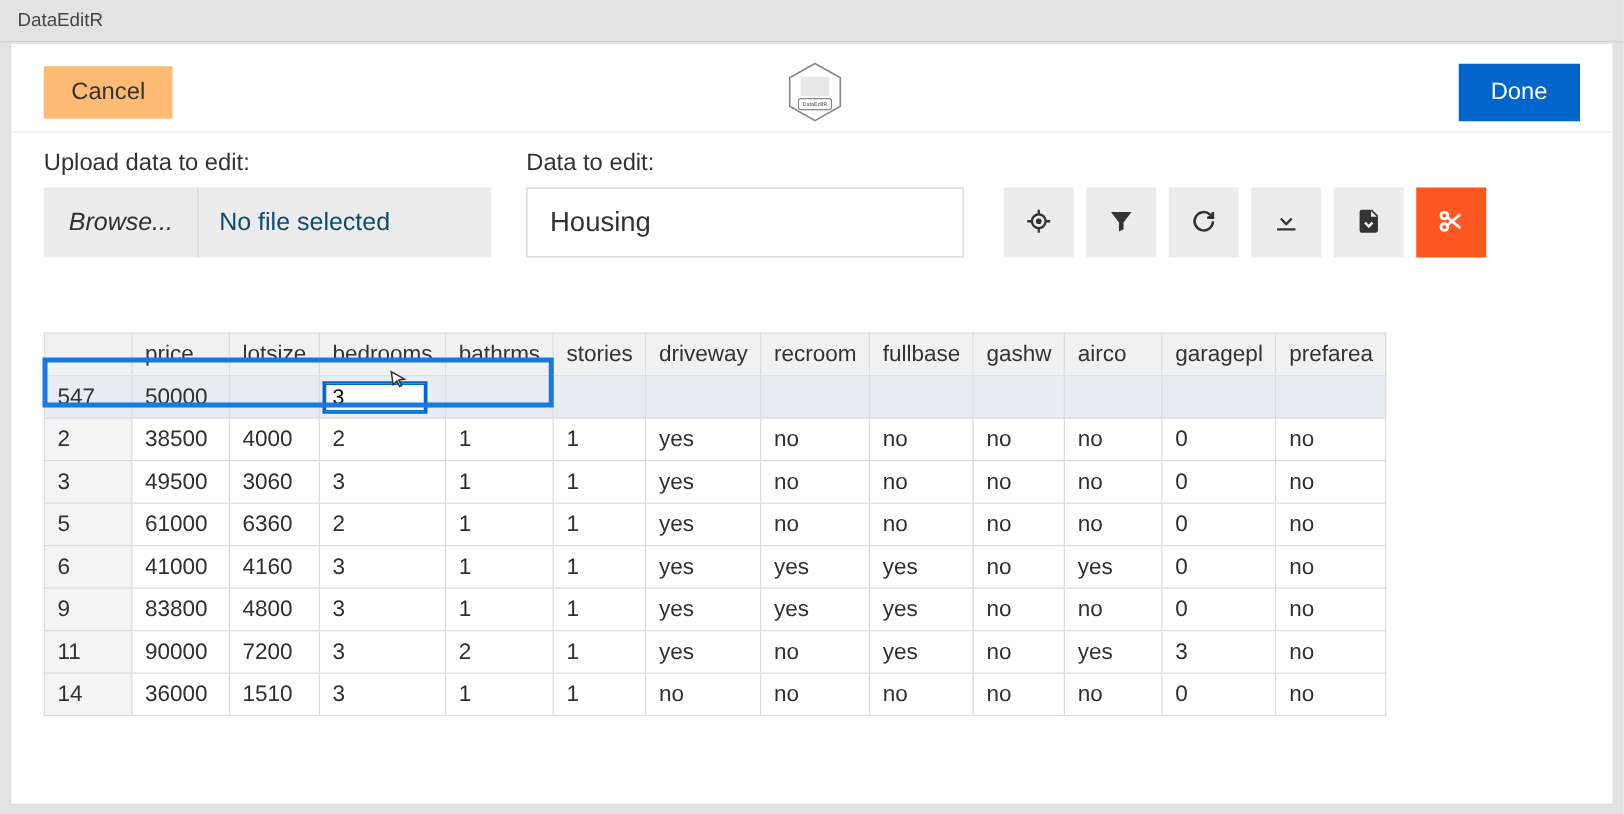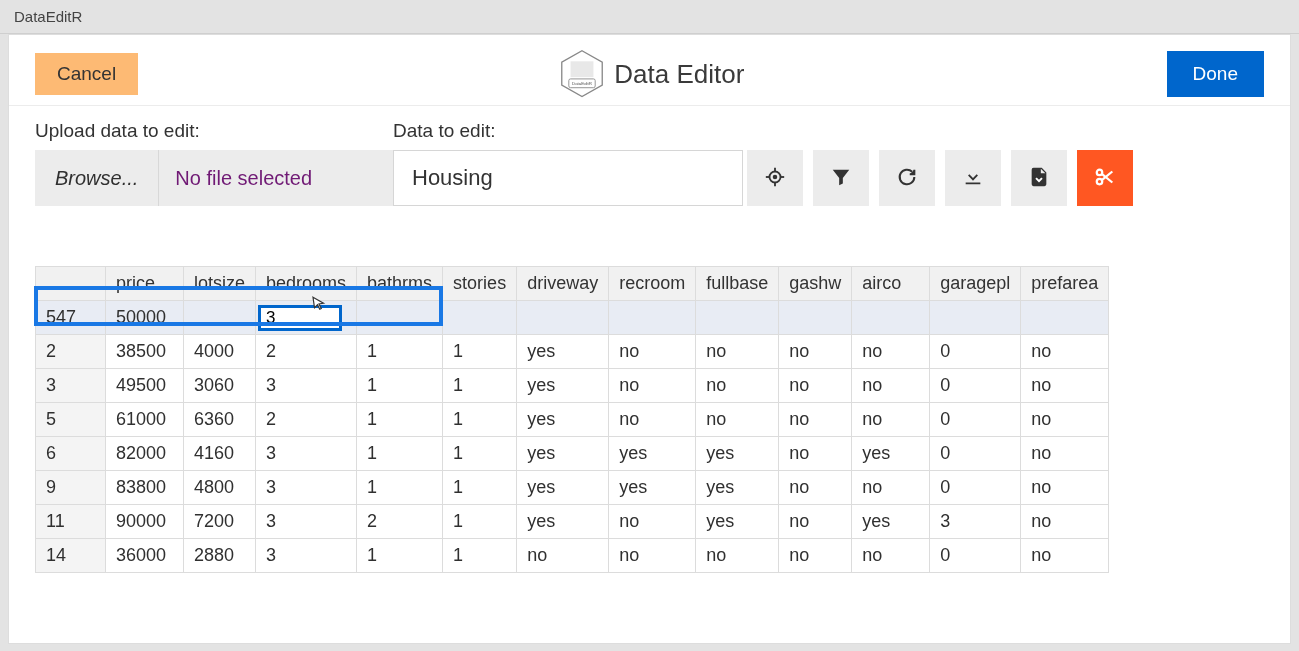--- a/index.html
+++ b/index.html
@@ -194,7 +194,6 @@
             <text x="25" y="41" font-size="5" text-anchor="middle" fill="#555">DataEditR</text>
           </svg>
       </span>
-      <span class="app-title" data-name="page-title">Data Editor</span>
     </div>
     <button class="done-btn" data-name="done-button">Done</button>
   </div>

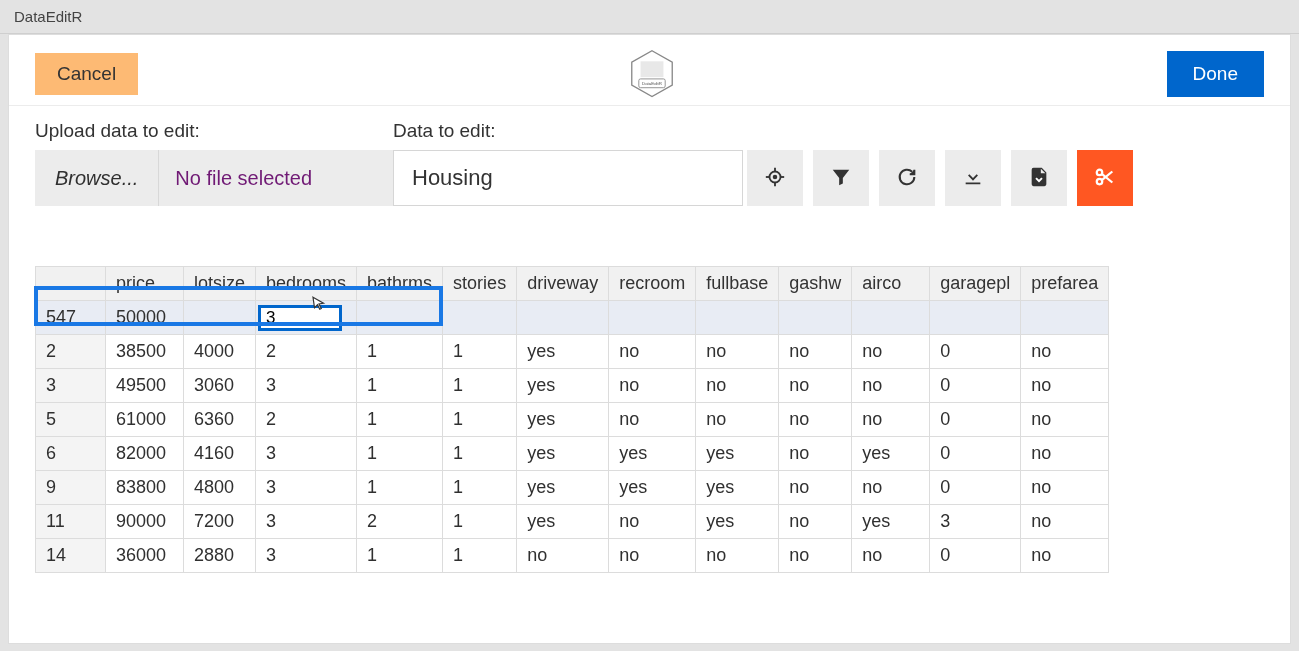--- a/index.html
+++ b/index.html
@@ -67,6 +67,7 @@
   .controls-row {
     display: flex;
     padding: 14px 26px 8px 26px;
+    gap: 28px;
   }
   .control-group { display: flex; flex-direction: column; gap: 8px; }
   .control-label { font-size: 19px; color: #333; }

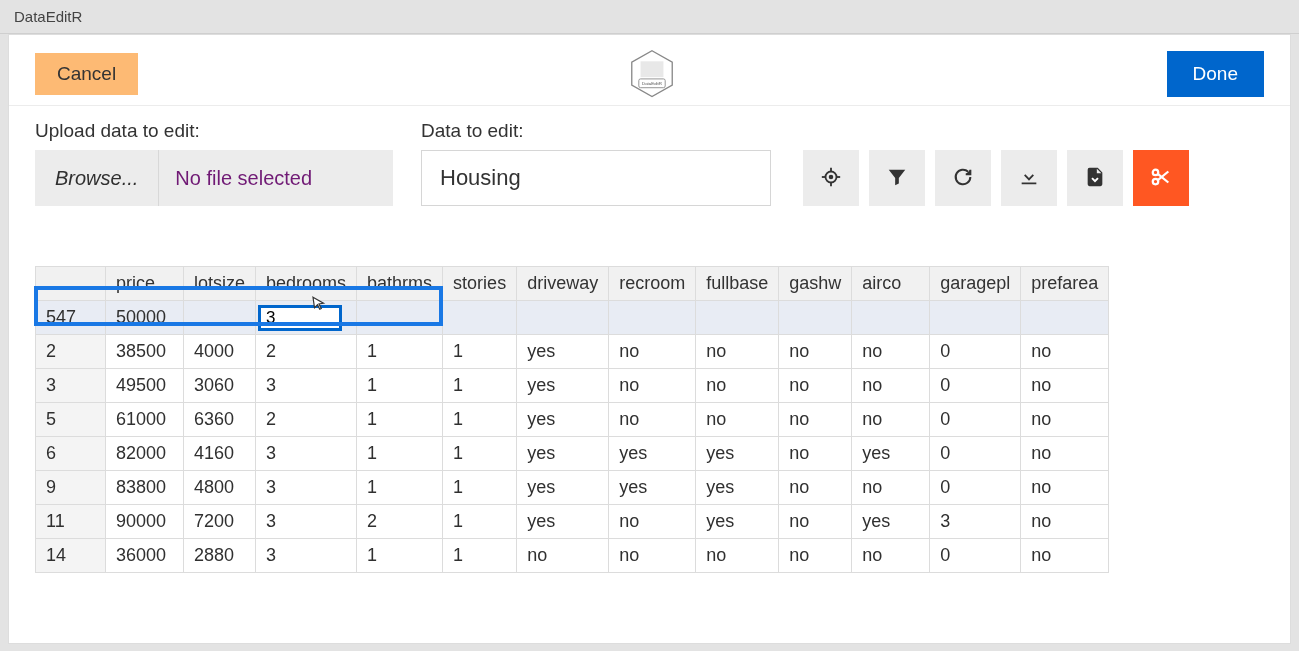--- a/index.html
+++ b/index.html
@@ -89,7 +89,7 @@
     flex: 1;
     display: flex; align-items: center;
     padding: 0 16px;
-    color: #701a75;
+    color: #0c4a6e;
     font-size: 20px;
   }
   .data-name-input {

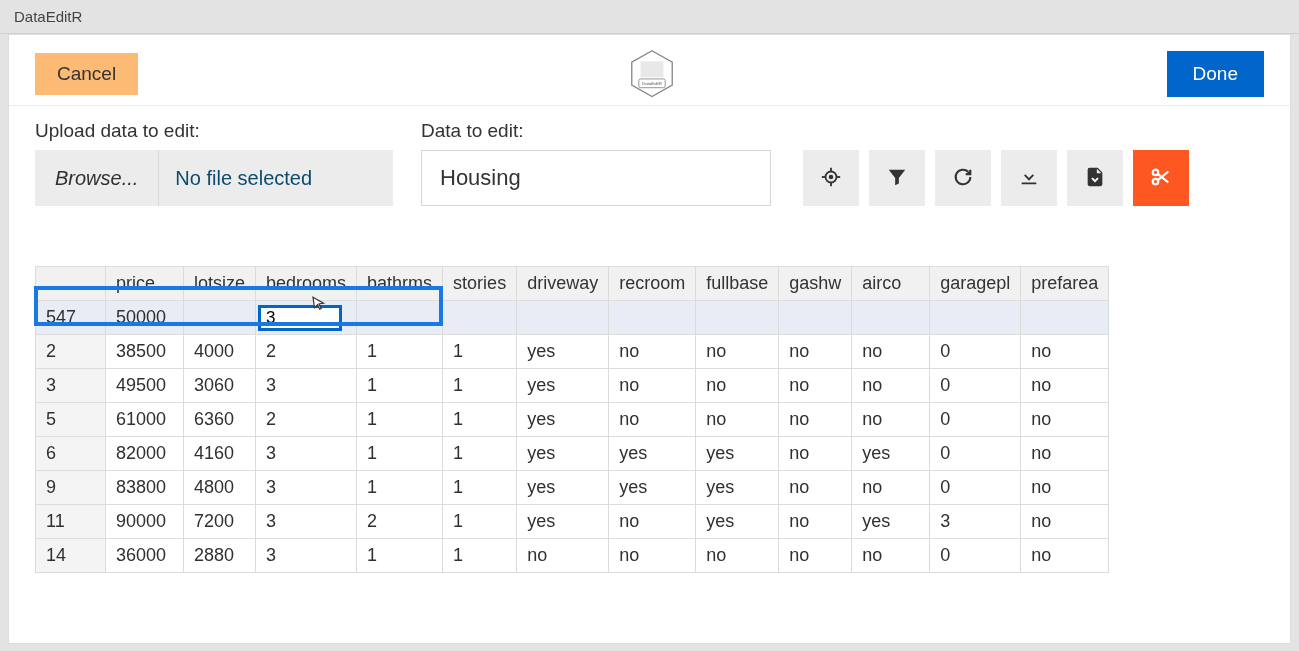--- a/index.html
+++ b/index.html
@@ -367,7 +367,7 @@
           </tr>
           <tr data-name="table-row">
             <td class="rownum" data-name="rownum-cell">6</td>
-            <td data-name="cell-price">82000</td>
+            <td data-name="cell-price">41000</td>
             <td data-name="cell-lotsize">4160</td>
             <td data-name="cell-bedrooms">3</td>
             <td data-name="cell-bathrms">1</td>

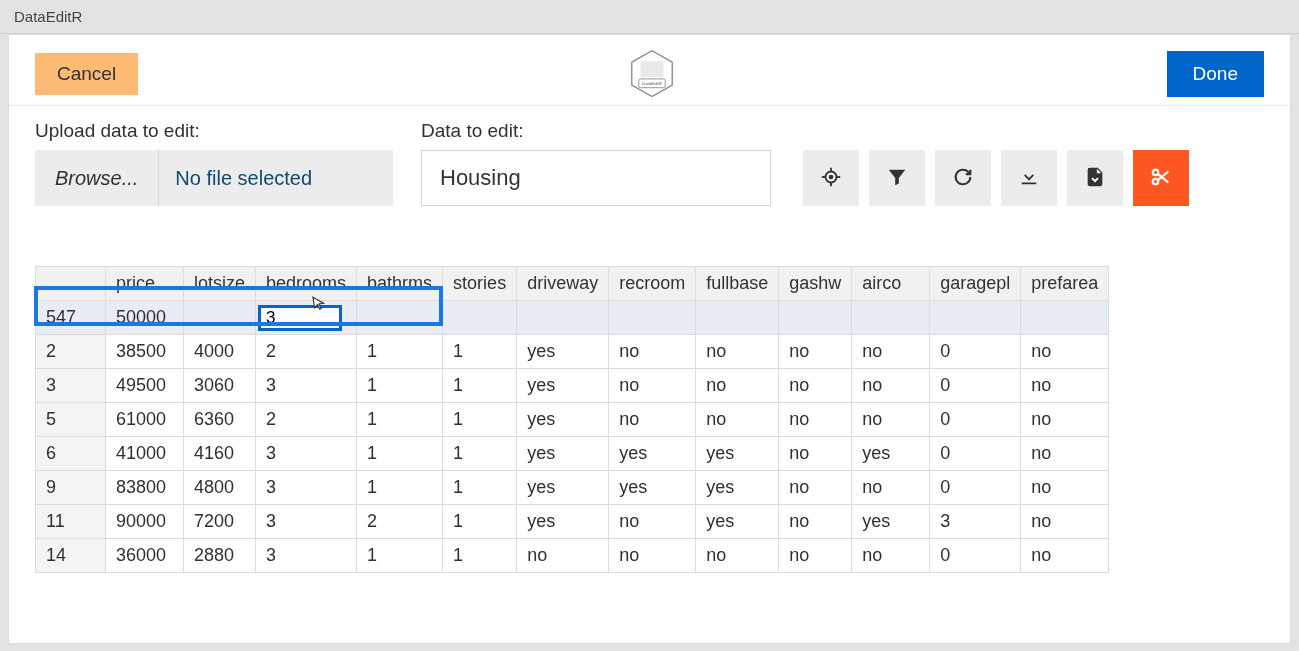--- a/index.html
+++ b/index.html
@@ -413,7 +413,7 @@
           <tr data-name="table-row">
             <td class="rownum" data-name="rownum-cell">14</td>
             <td data-name="cell-price">36000</td>
-            <td data-name="cell-lotsize">2880</td>
+            <td data-name="cell-lotsize">1510</td>
             <td data-name="cell-bedrooms">3</td>
             <td data-name="cell-bathrms">1</td>
             <td data-name="cell-stories">1</td>

